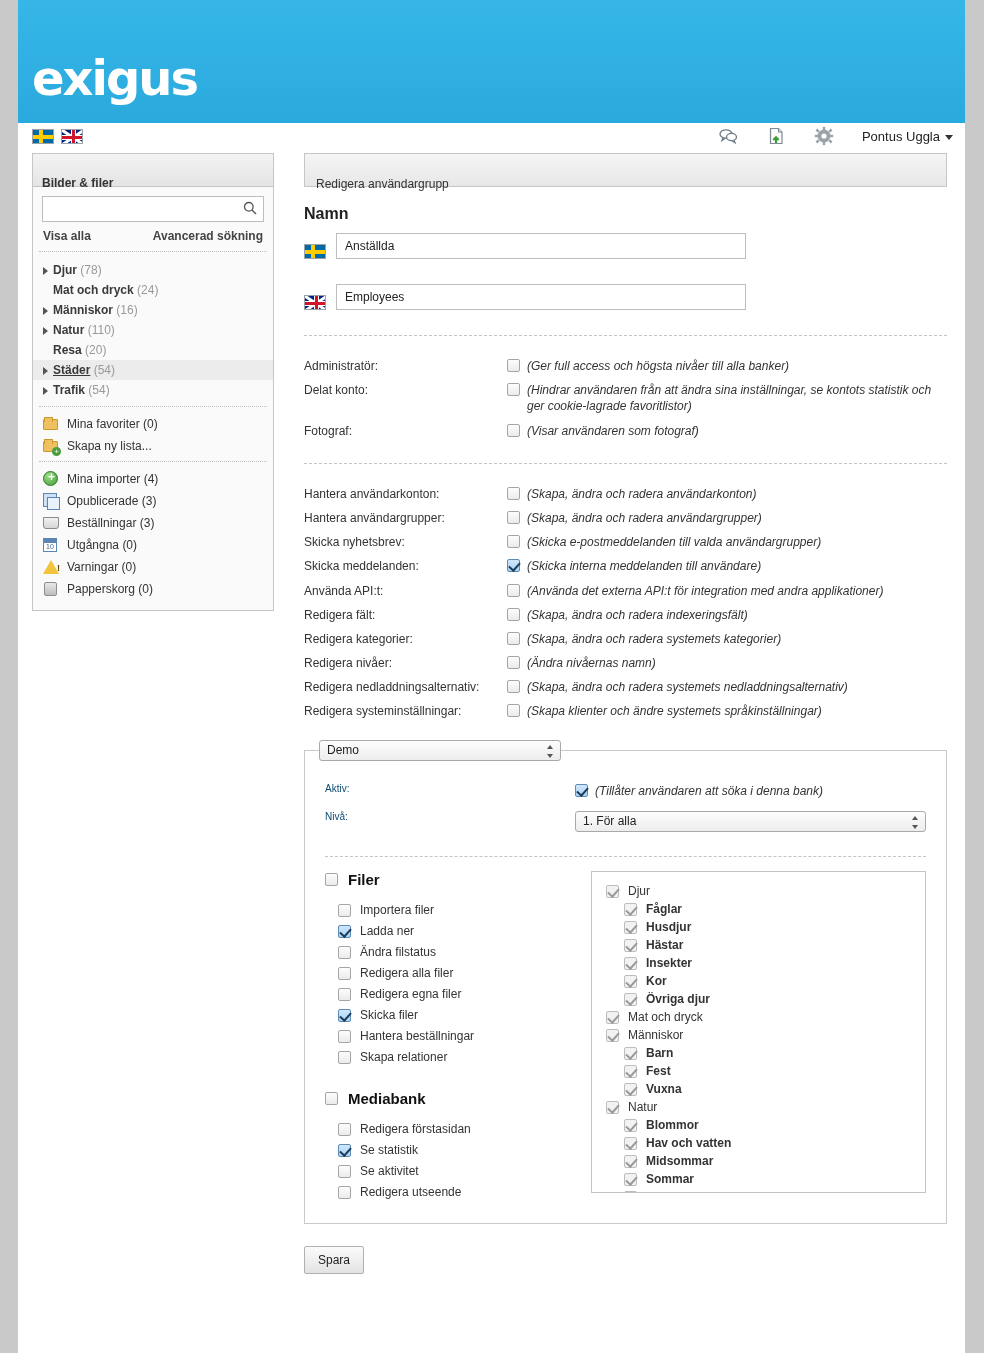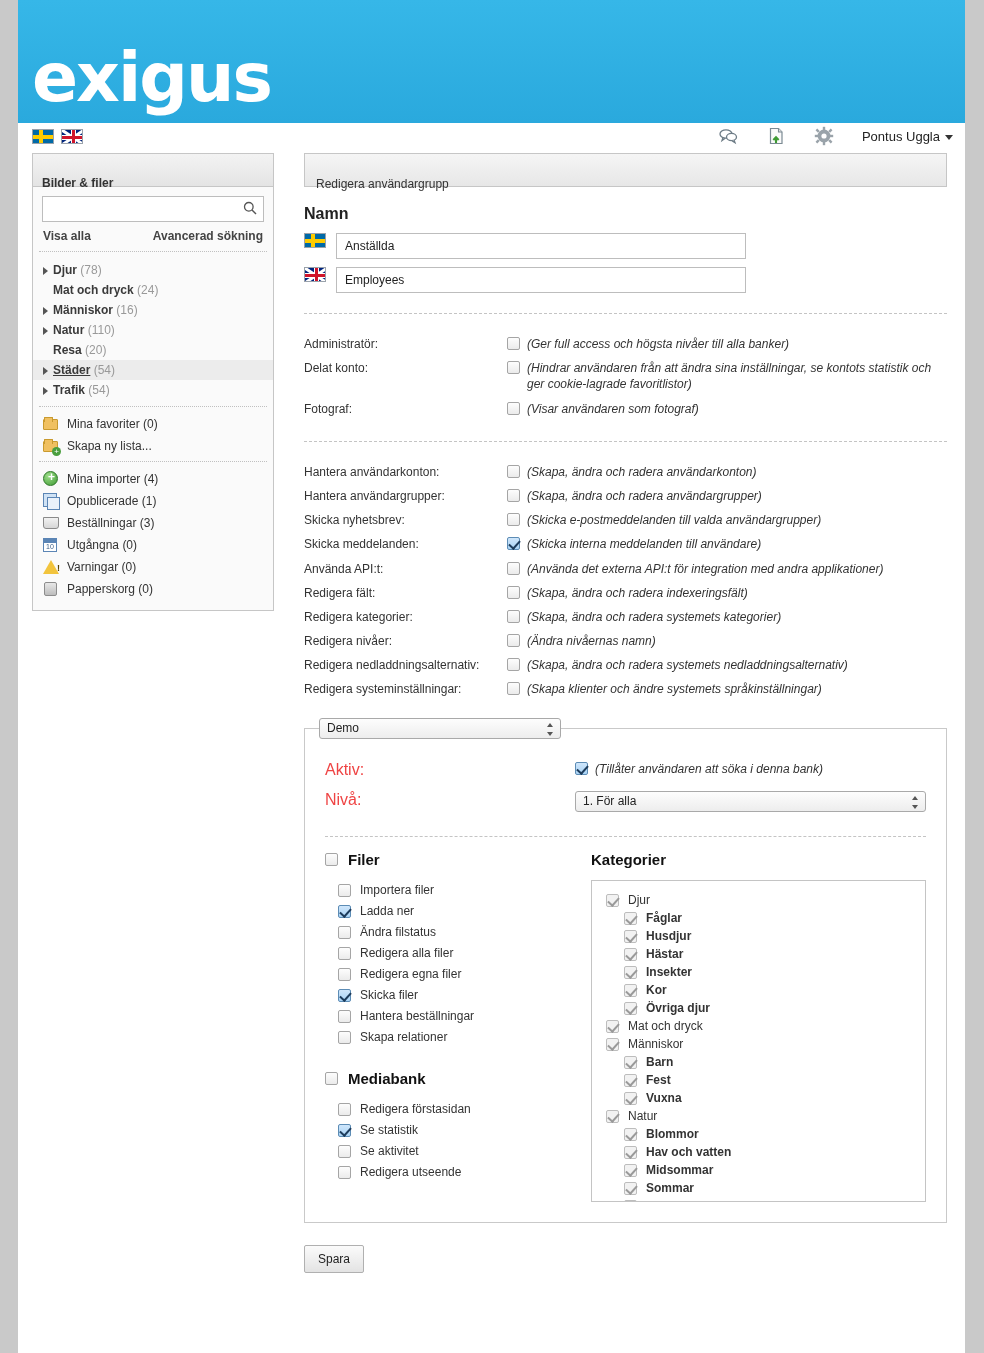--- a/index.html
+++ b/index.html
@@ -27,7 +27,7 @@
   }
   .brand-logo {
     position:absolute; left: 14px; top: 48px;
-    font-size: 68px; line-height: 60px;
+    font-size: 48px; line-height: 60px;
     font-weight: bold; color: #ffffff;
     letter-spacing: -2px;
     font-family: "DejaVu Sans", sans-serif;

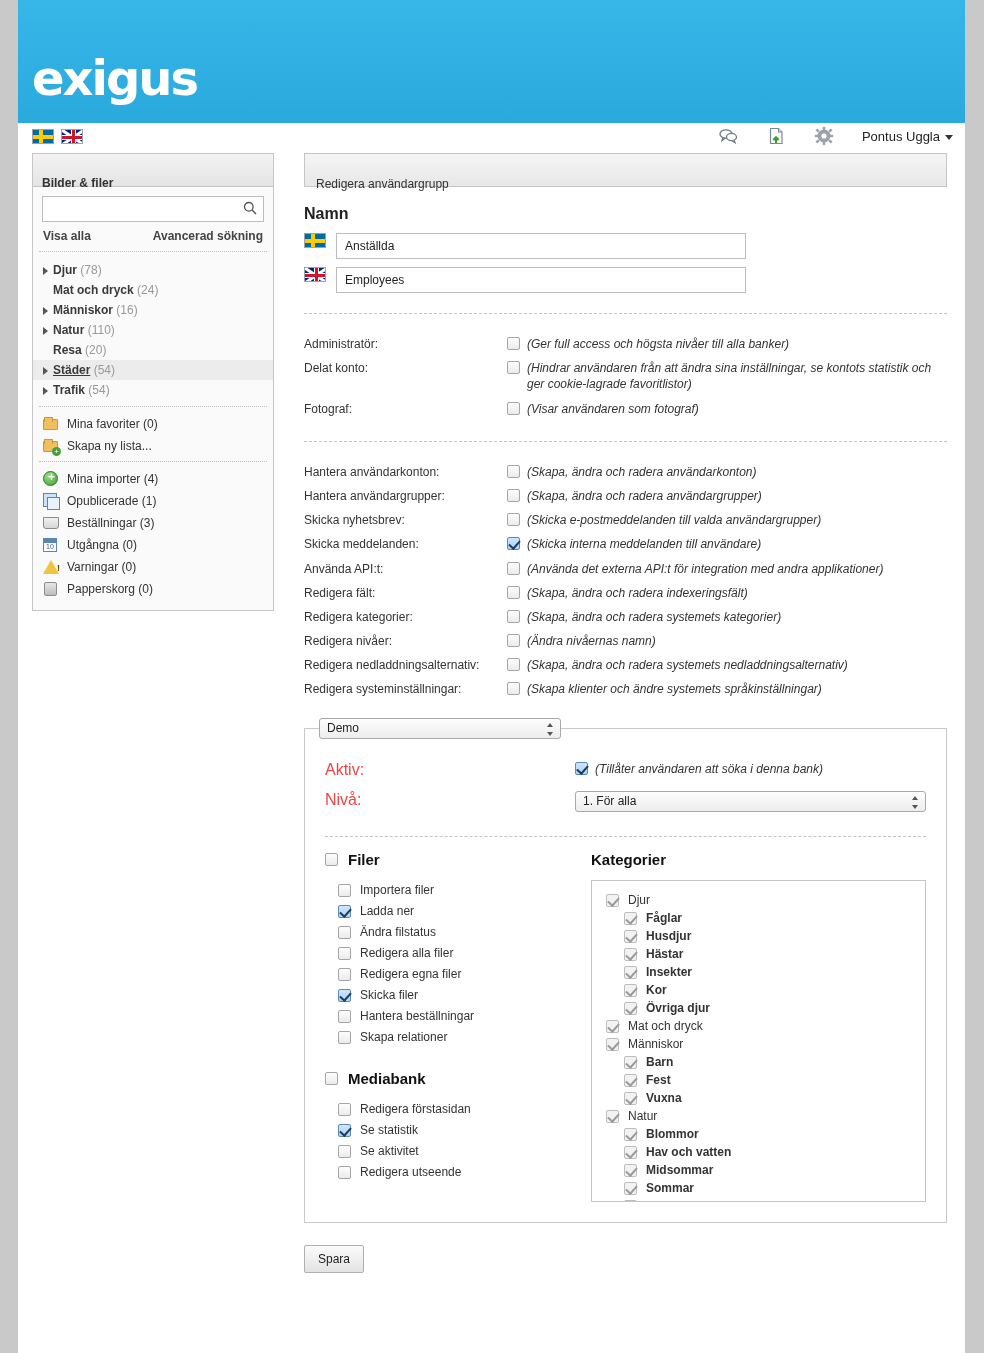--- a/index.html
+++ b/index.html
@@ -116,7 +116,7 @@
   }
   h2.section-title { font-size:16px; margin: 18px 0 10px 0; color:#222; font-weight:bold; }
 
-  .name-row { display:flex; align-items:flex-start; gap:10px; margin-bottom:8px; }
+  .name-row { display:flex; align-items:flex-end; gap:10px; margin-bottom:25px; }
   .name-row input {
     width: 410px; height:26px; border:1px solid #bdbdbd; padding: 0 8px;
     font-size:12px; font-family:"Liberation Sans",sans-serif; color:#222; outline:none;

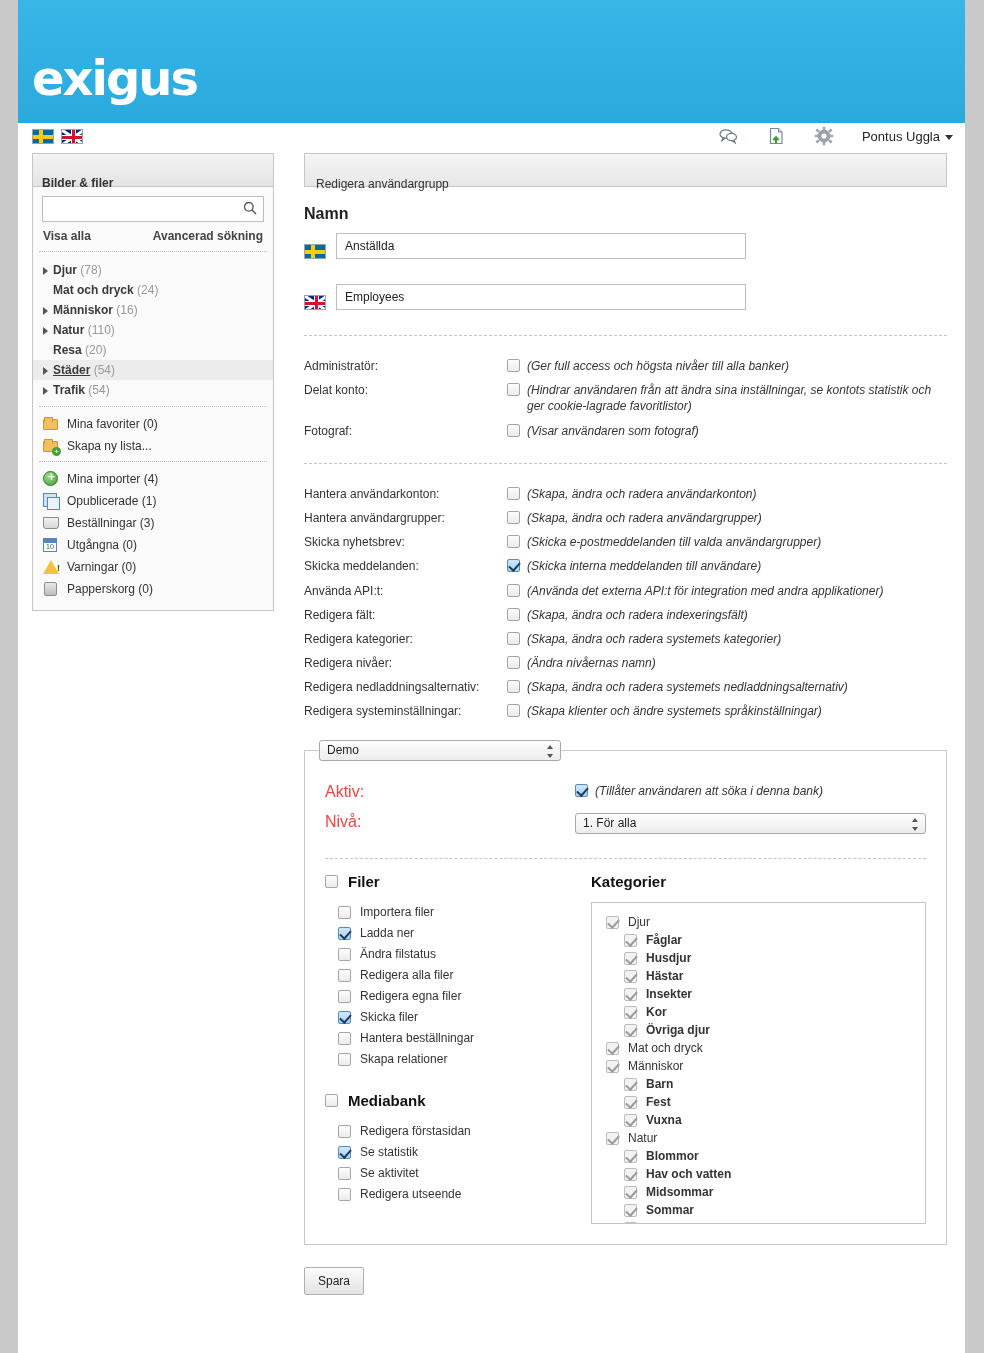--- a/index.html
+++ b/index.html
@@ -337,7 +337,7 @@
             <span class="ico16">
                 <span class="stack" style="position:absolute;left:0;top:0;"></span>
               </span>
-            <span>Opublicerade (1)</span>
+            <span>Opublicerade (3)</span>
           </div>
           <div class="list-row">
             <span class="ico16">

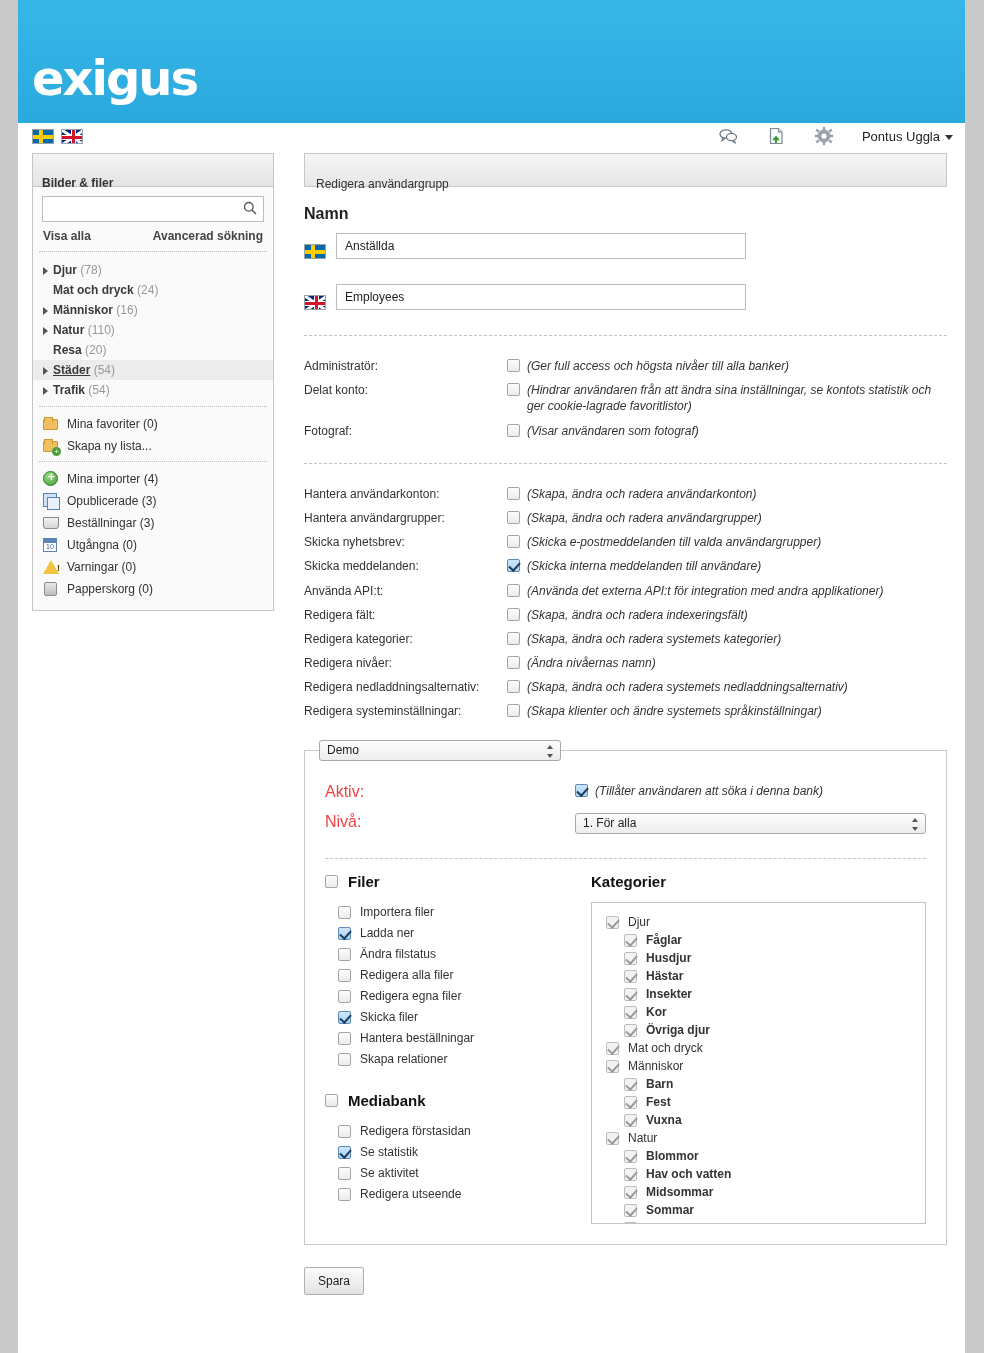--- a/index.html
+++ b/index.html
@@ -164,7 +164,7 @@
   .spin:after  { bottom:0; border-top:4px solid #555; }
 
   .bank-row { display:flex; align-items:flex-start; padding: 6px 0; }
-  .bank-label { width:250px; flex:none; font-size:16px; color:#ef4444; }
+  .bank-label { width:250px; flex:none; font-size:10px; color:#0c4a6e; }
   .level-select {
     position:relative; width: 367px; height:21px;
     background: linear-gradient(180deg,#fdfdfd,#ededed);

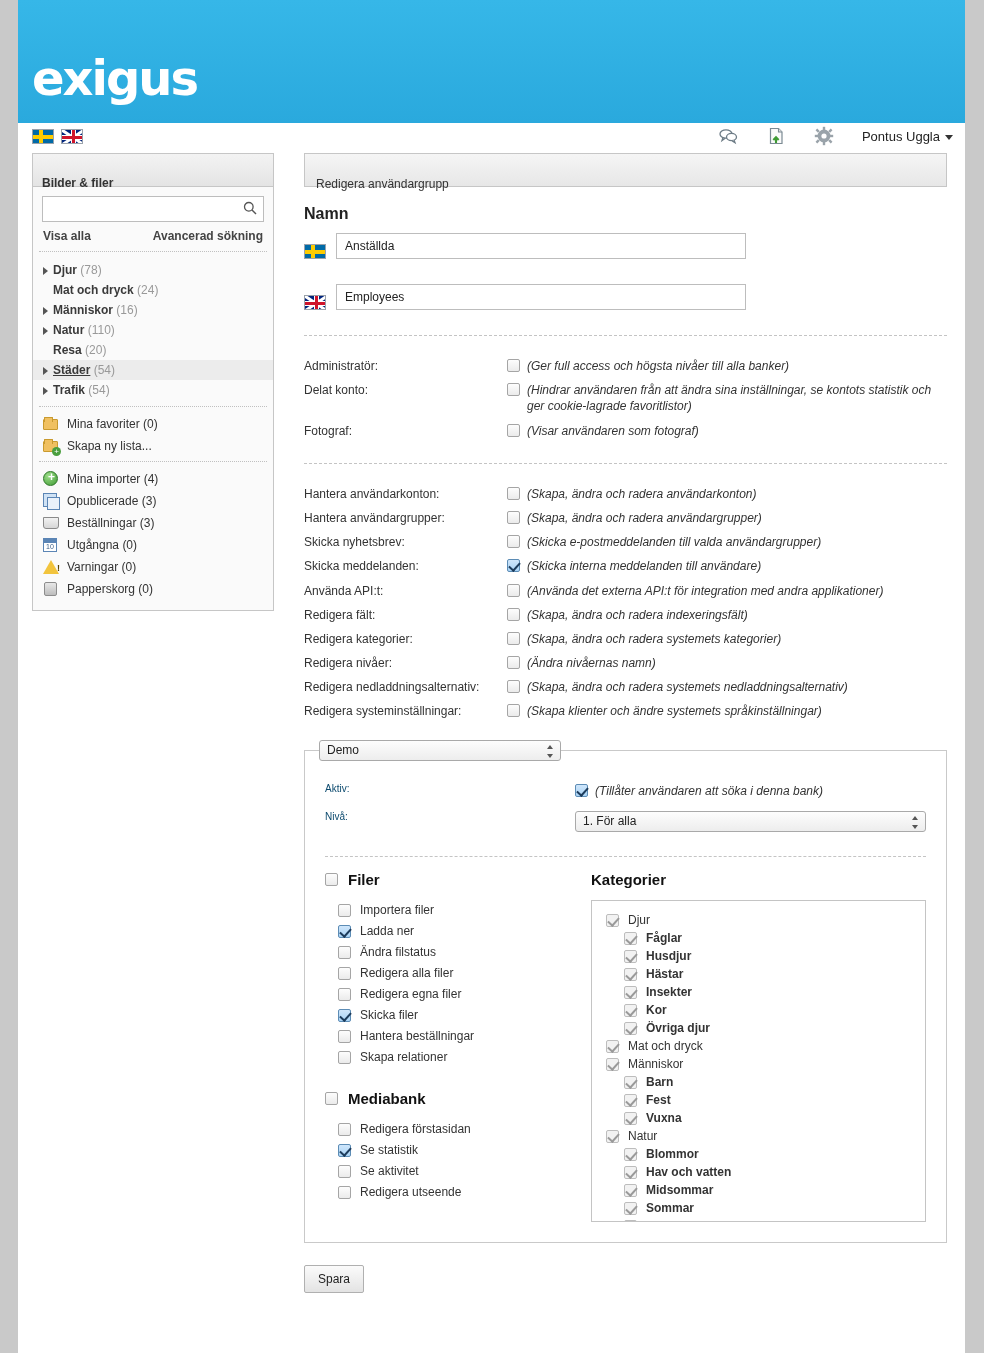--- a/index.html
+++ b/index.html
@@ -581,7 +581,6 @@
           </div>
 
           <div class="col-right">
-            <h3 class="grp">Kategorier</h3>
             <div class="cat-box">
               <div class="tree-row root">
                   <span class="cb dis checked"></span>

